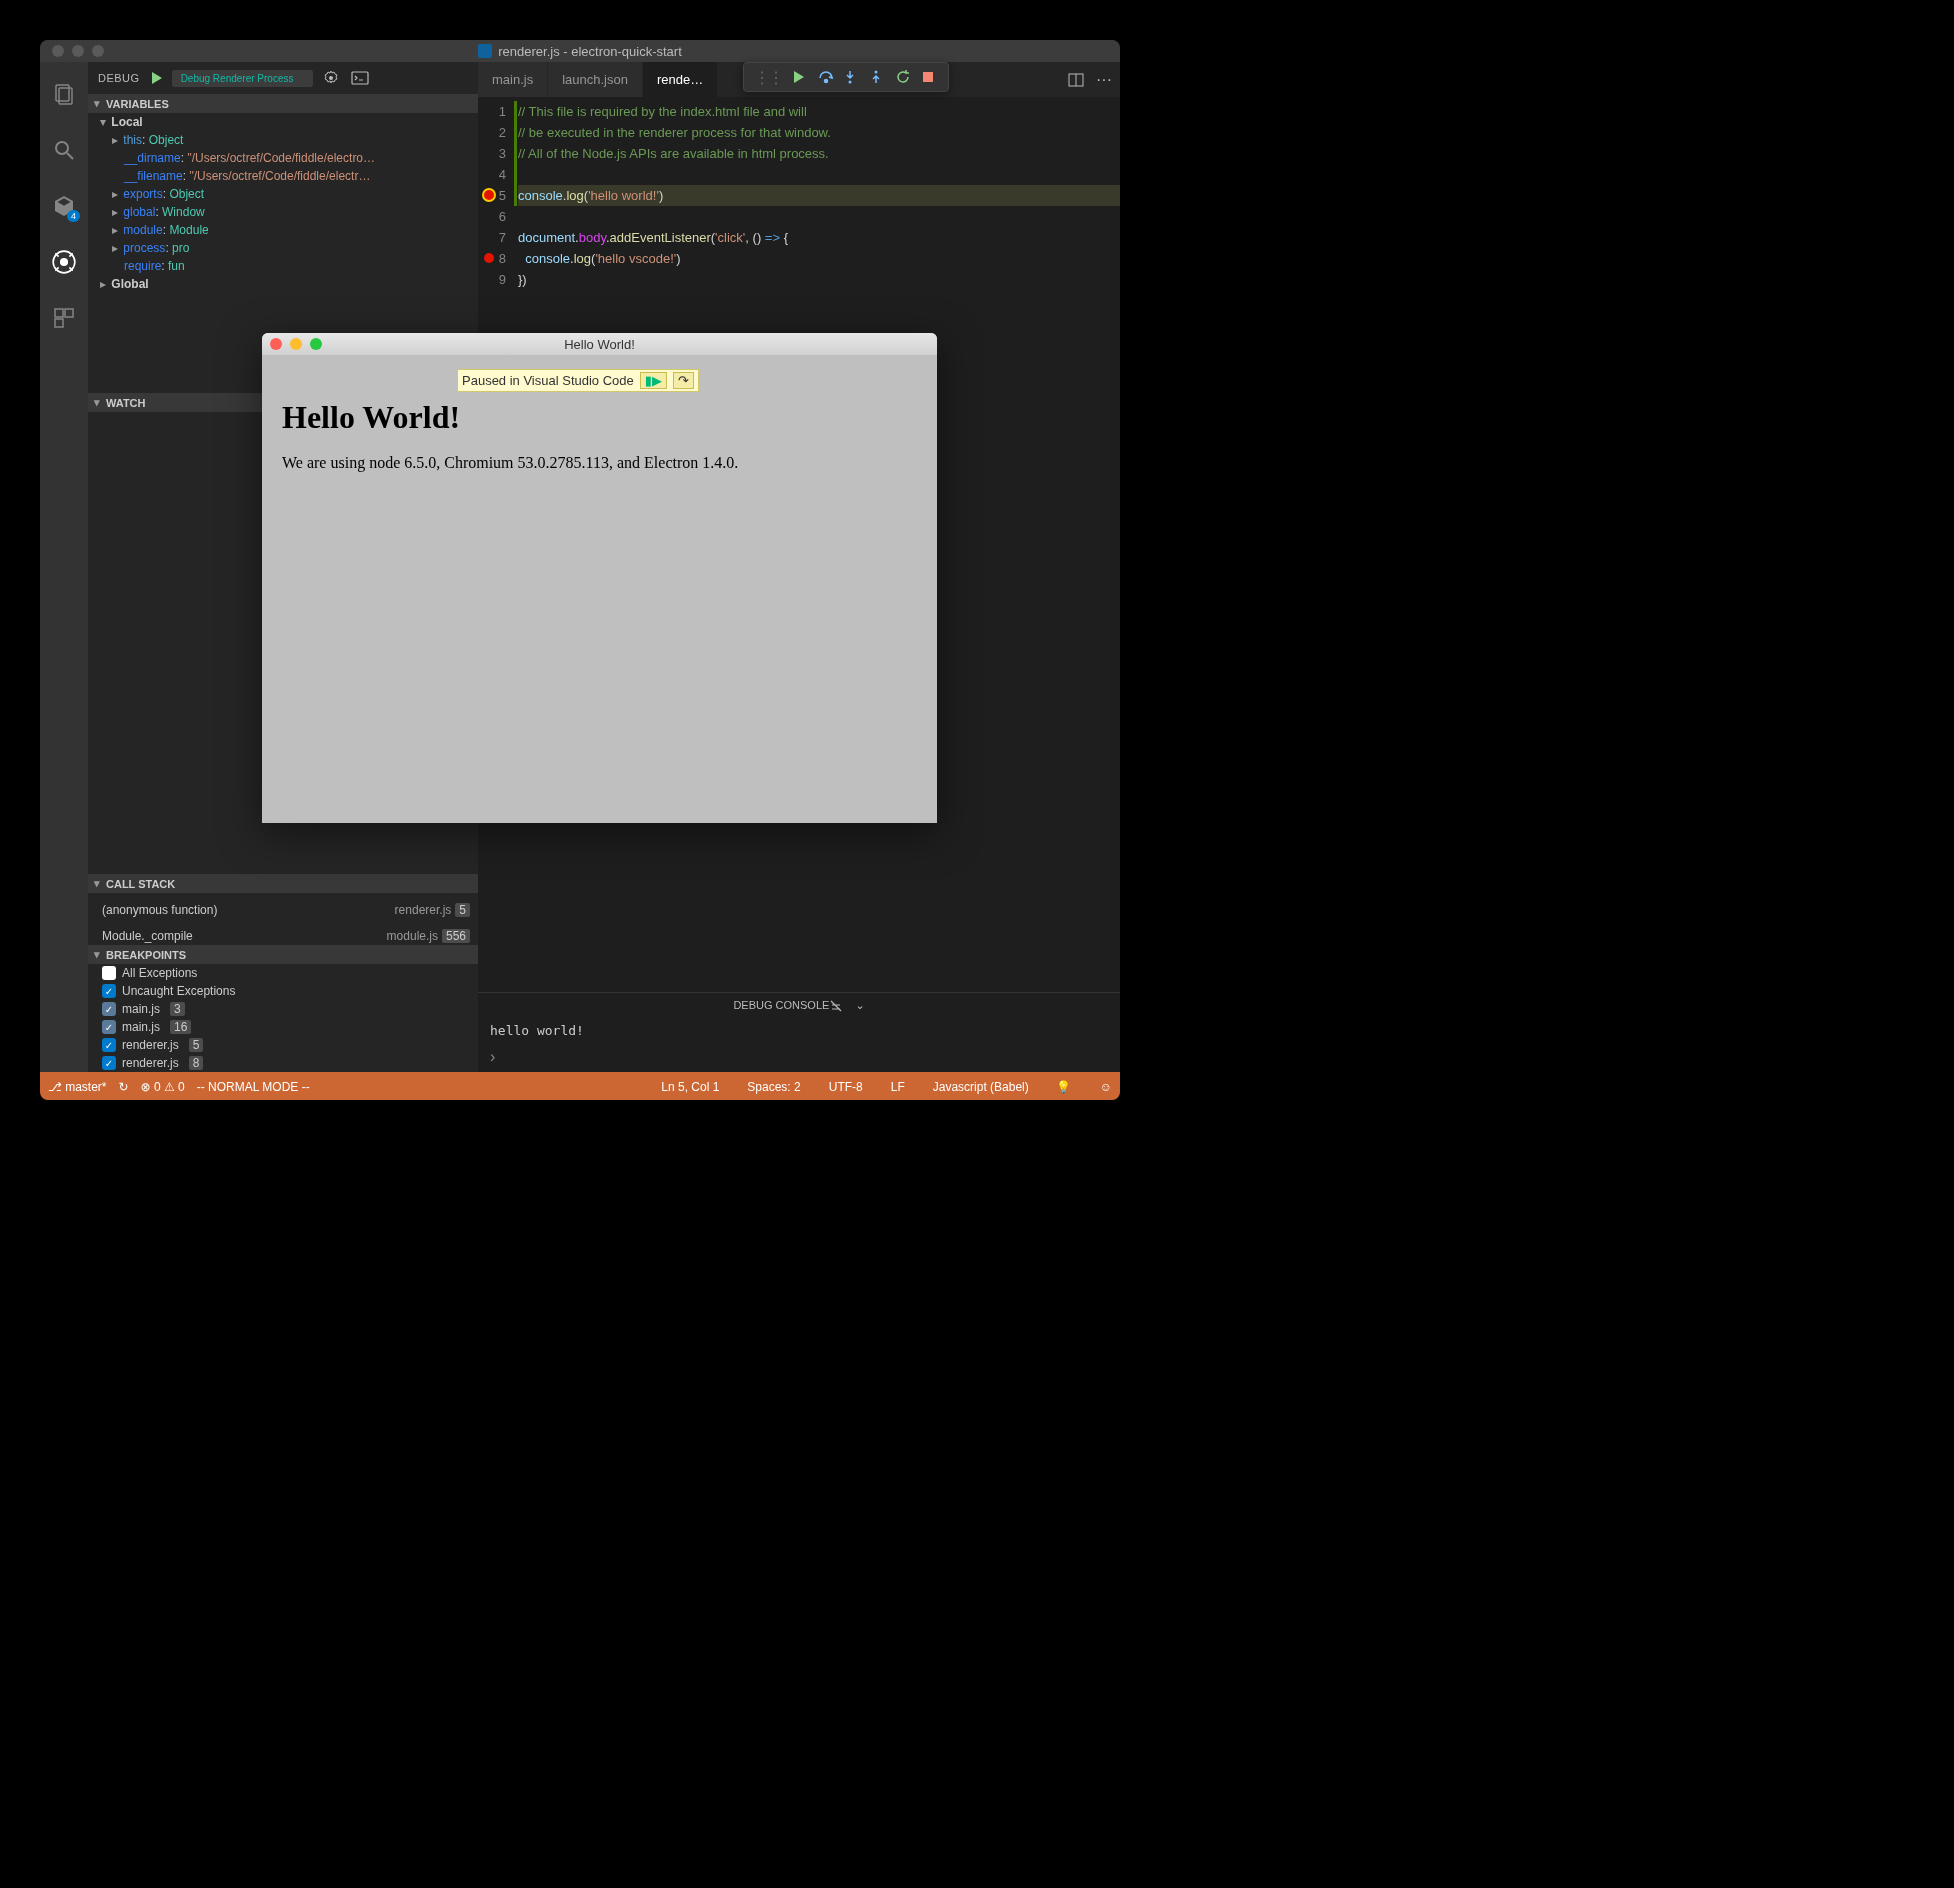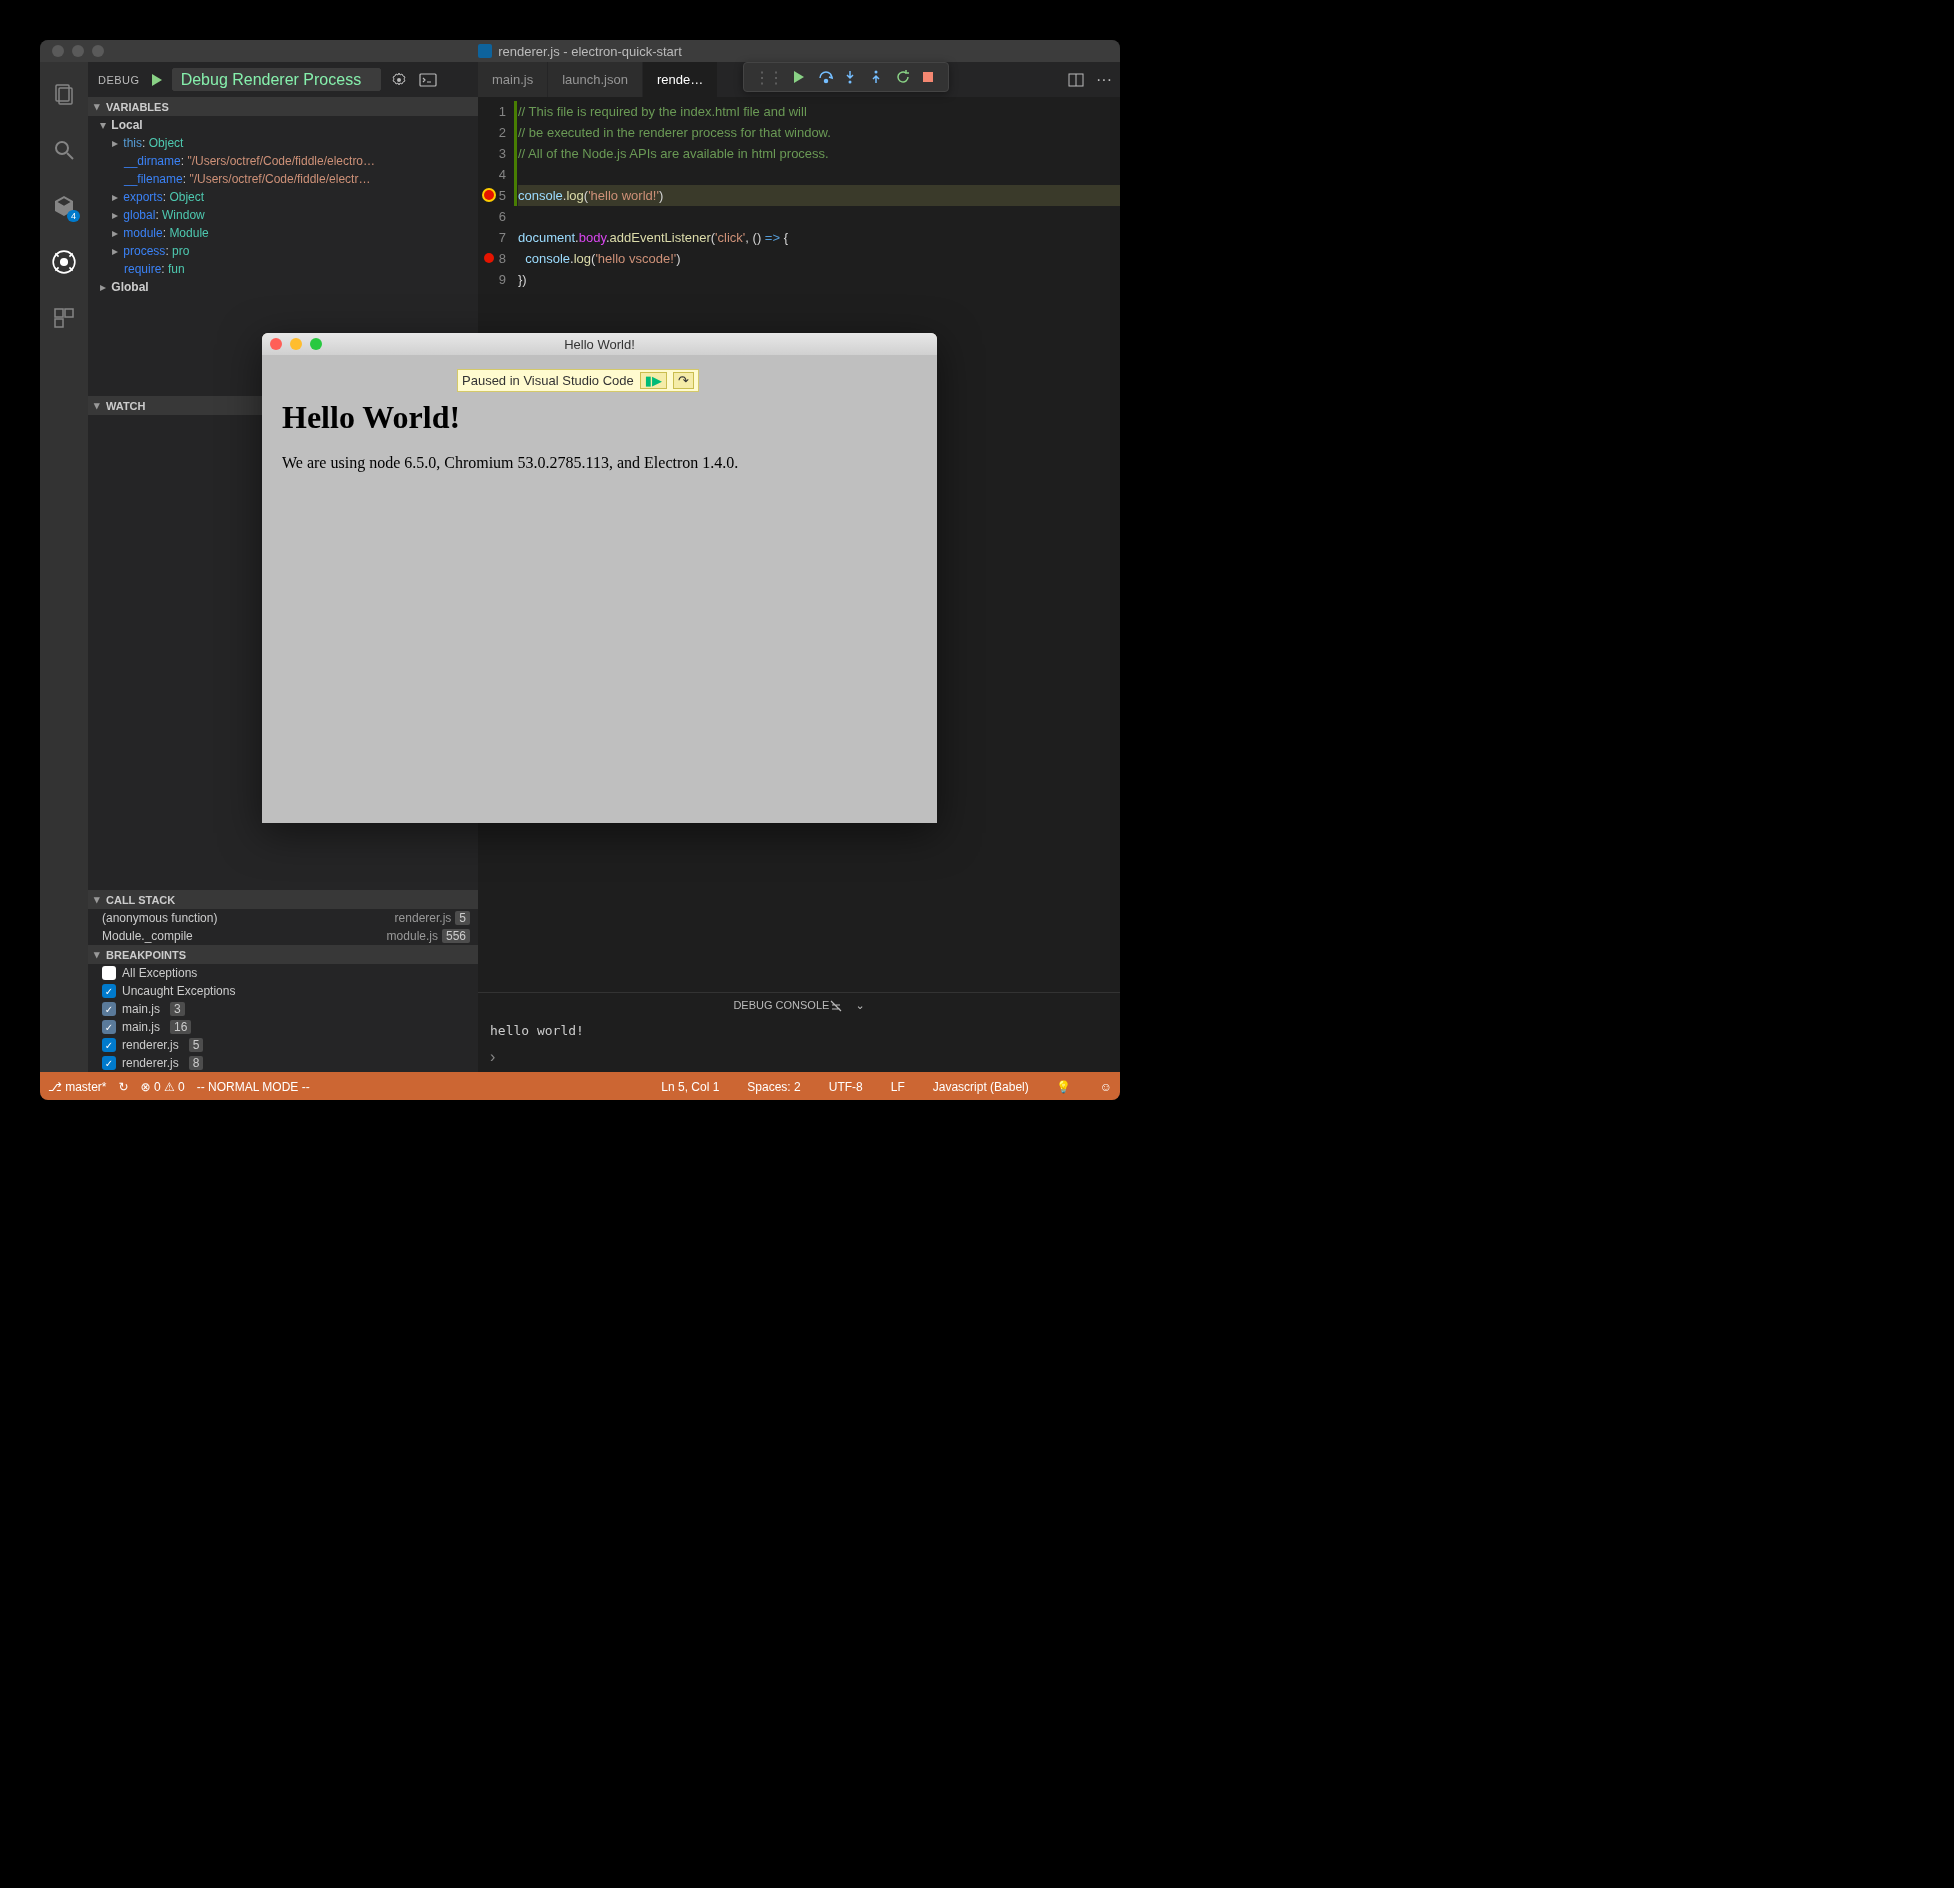--- a/index.html
+++ b/index.html
@@ -20,7 +20,7 @@
 .debug-header { display: flex; align-items: center; padding: 6px 10px; gap: 8px; }
 .debug-label { font-size: 11px; color: #bbb; letter-spacing: 0.5px; }
 .play-green { color: #89d185; }
-.config-select { background: #3c3c3c; border: 1px solid #3c3c3c; color: #86efac; font-size: 16px; padding: 2px 18px 2px 8px; border-radius: 2px; appearance: none; position: relative; }
+.config-select { background: #3c3c3c; border: 1px solid #3c3c3c; color: #14b8a6; font-size: 10px; padding: 2px 18px 2px 8px; border-radius: 2px; appearance: none; position: relative; }
 .icon-btn { color: #bbb; cursor: pointer; padding: 2px; }
 .section-header { background: #383838; padding: 3px 6px; font-size: 11px; font-weight: 700; display: flex; align-items: center; gap: 4px; cursor: pointer; }
 .section-body { font-family: Menlo, Monaco, monospace; font-size: 12px; }

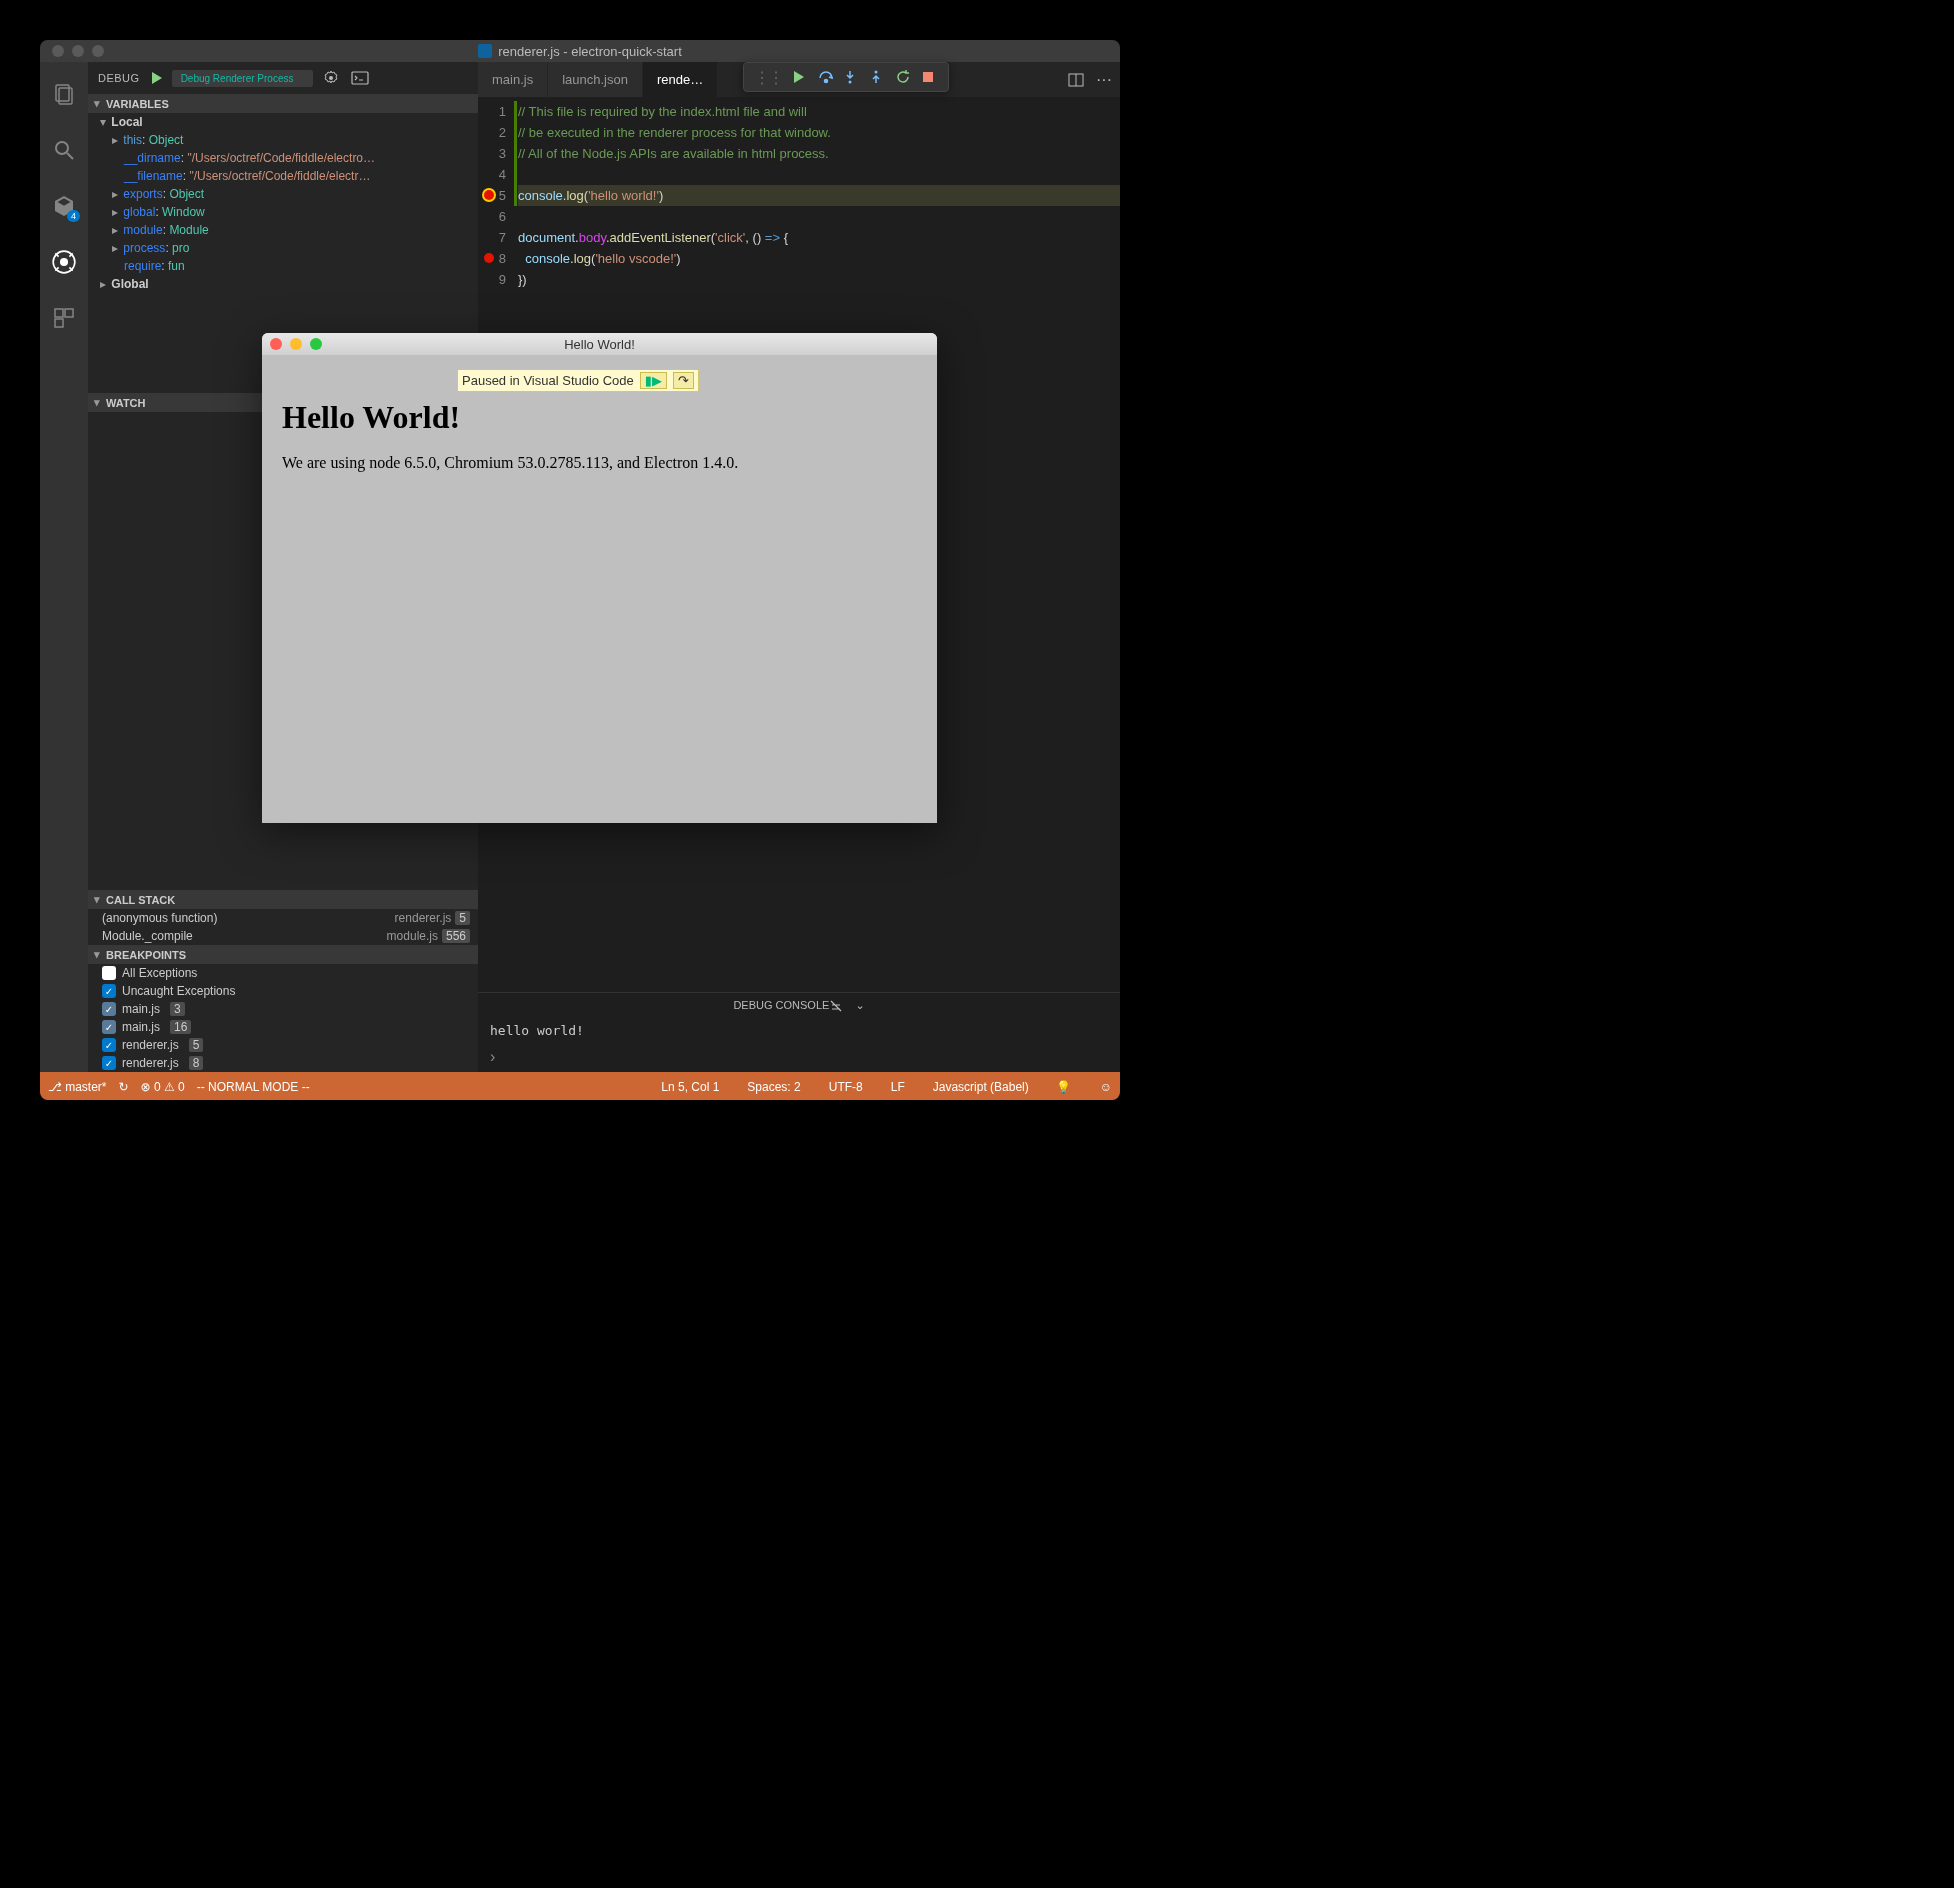--- a/index.html
+++ b/index.html
@@ -32,7 +32,7 @@
 .kw-name { color: #3b82f6; }
 .kw-val { color: #ce9178; }
 .kw-type { color: #4ec9b0; }
-.cs-row { display: flex; justify-content: space-between; padding: 2px 8px 2px 14px; }
+.cs-row { display: flex; justify-content: space-between; padding: 10px 8px 2px 14px; }
 .cs-file { color: #999; }
 .cs-line { background: #4d4d4d; padding: 0 4px; border-radius: 2px; margin-left: 4px; color: #ccc; }
 .bp-row { display: flex; align-items: center; gap: 6px; padding: 2px 8px 2px 14px; }

